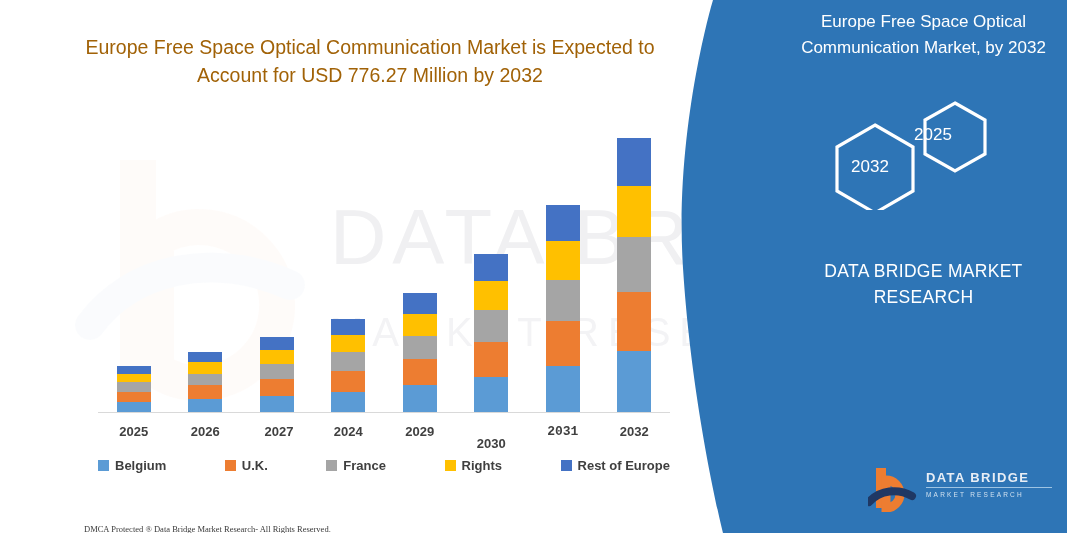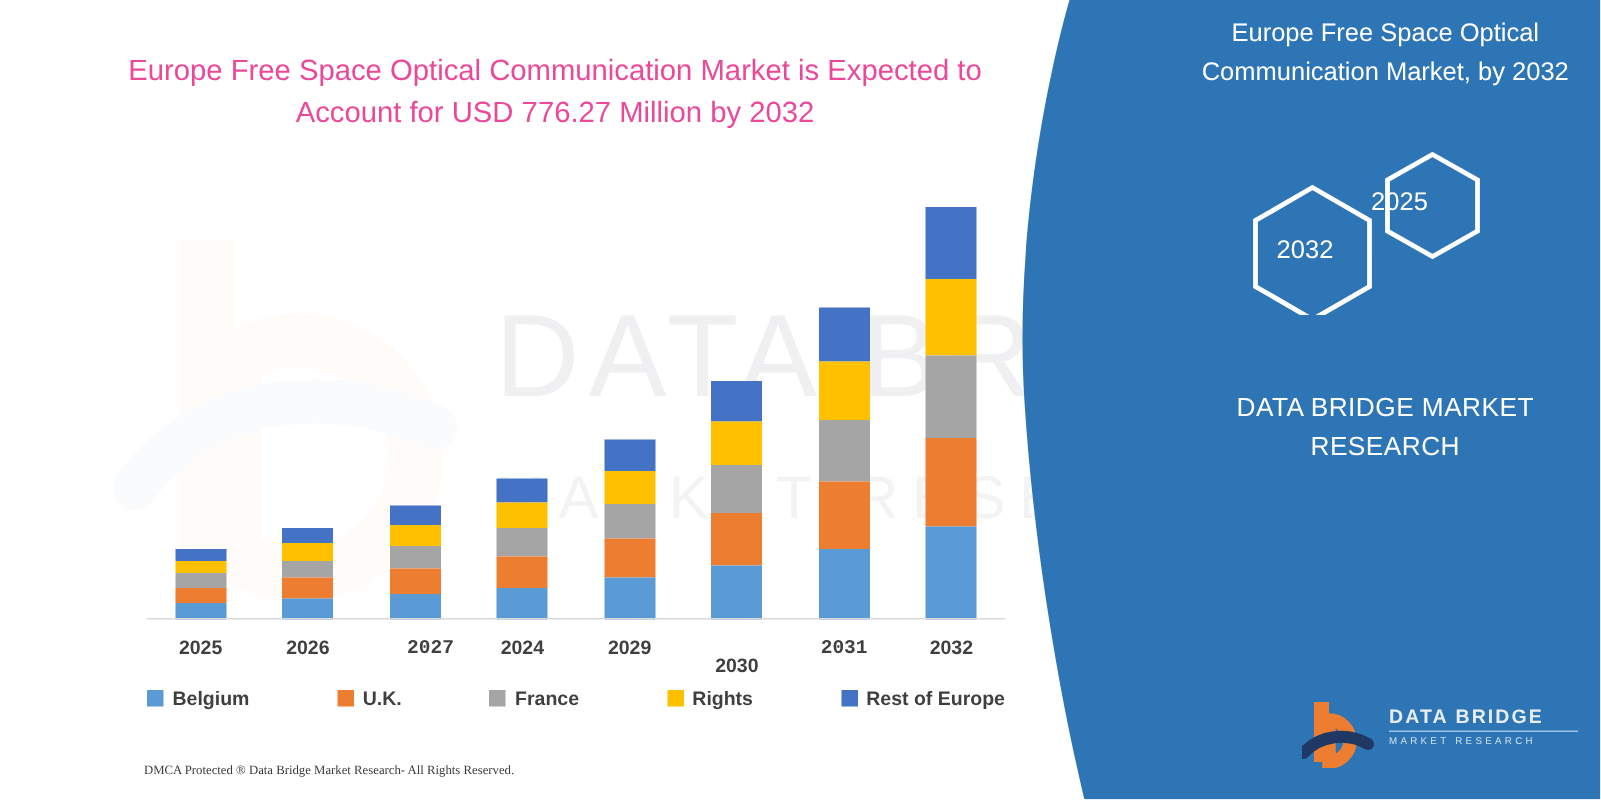--- a/index.html
+++ b/index.html
@@ -32,7 +32,7 @@
   
   #chart-title{
     position:absolute;left:70px;top:34px;width:600px;
-    text-align:center;color:#ec4899;font-size:19.5px;line-height:1.42;
+    text-align:center;color:#a16207;font-size:19.5px;line-height:1.42;
   }
 
   #plot{position:absolute;left:98px;top:120px;width:572px;height:293px;}

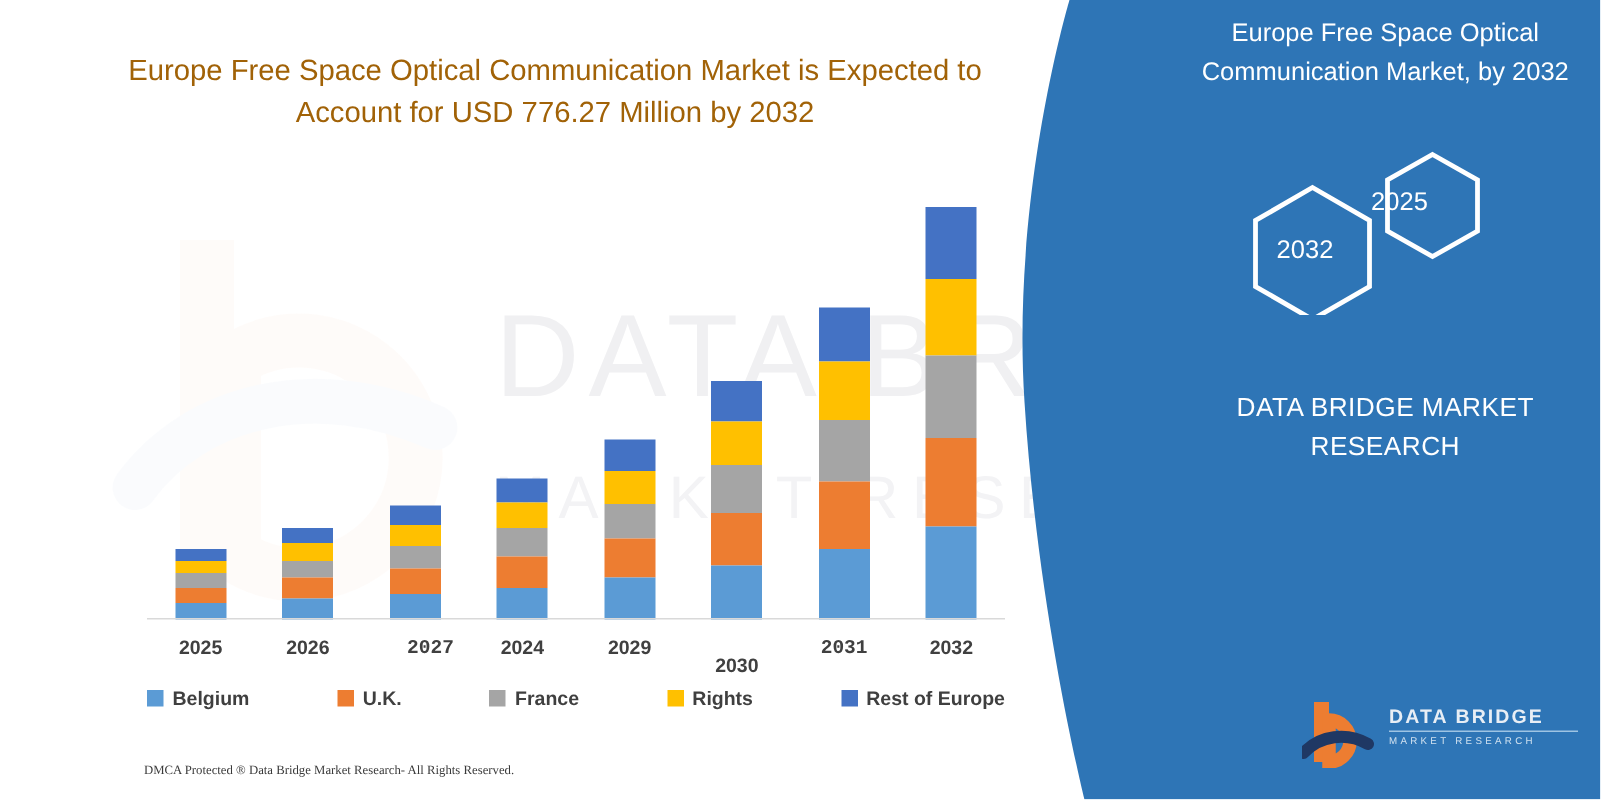--- a/index.html
+++ b/index.html
@@ -164,7 +164,7 @@
   <div id="xlabels">
       <div class="xlab" style="left: -0.25px;">2025</div>
       <div class="xlab" style="left: 71.25px;">2026</div>
-      <div class="xlab" style="left: 153px; font-family: Liberation Mono, monospace;">2027</div>
+      <div class="xlab" style="left: 145px;">2027</div>
       <div class="xlab" style="left: 214.25px;">2024</div>
       <div class="xlab" style="left: 285.75px;">2029</div>
       <div class="xlab" style="left: 357.25px; margin-top: 12px;">2030</div>

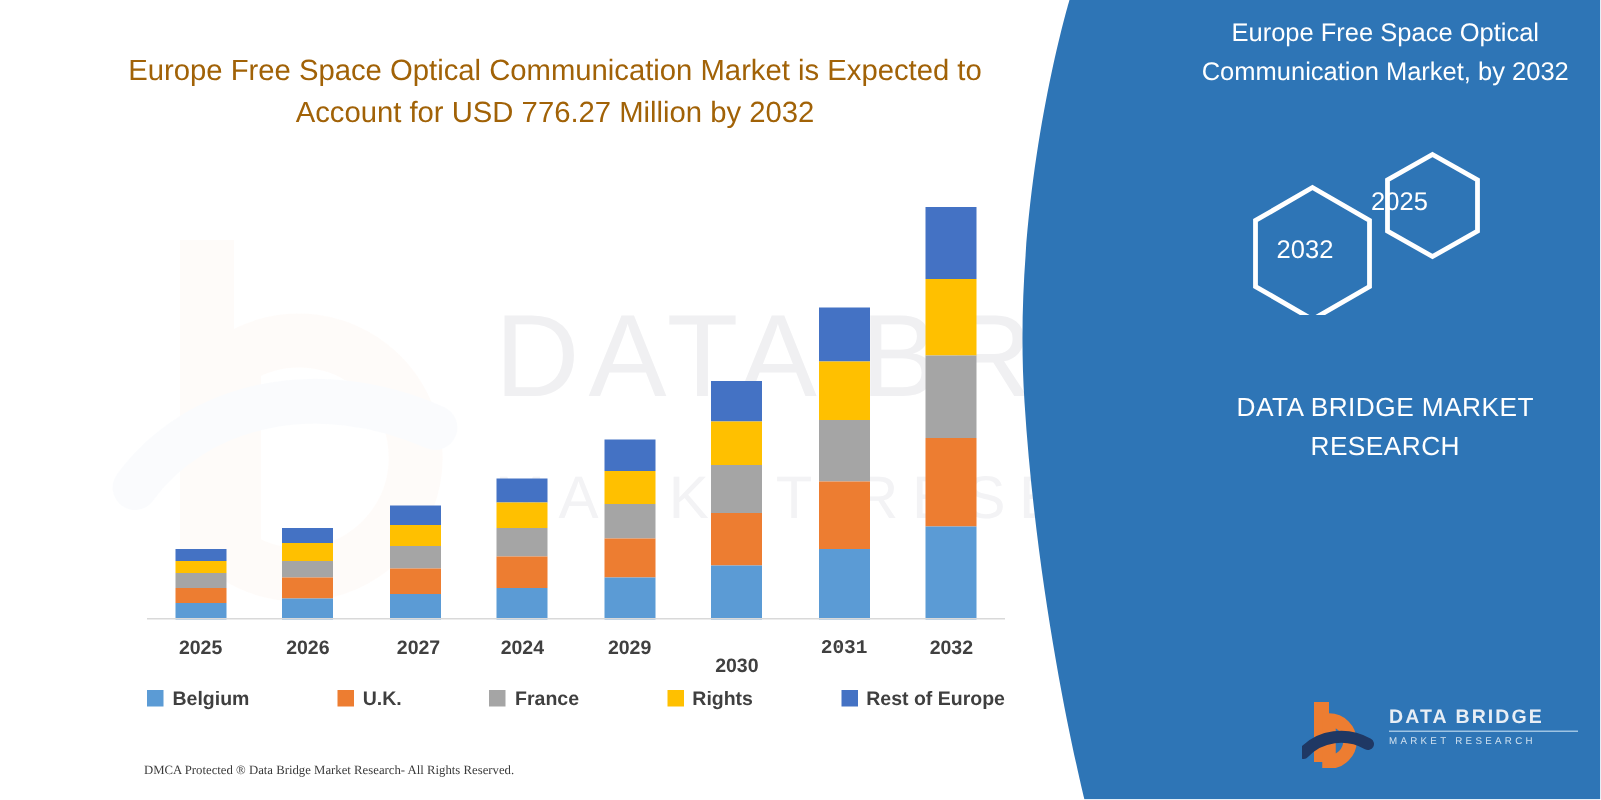--- a/index.html
+++ b/index.html
@@ -58,7 +58,7 @@
   #footer{position:absolute;left:84px;top:508px;width:600px;height:14px;}
   .foot{position:absolute;top:0;font-size:8.5px;color:#3a3a3a;
         font-family:"Liberation Serif", serif;white-space:nowrap;}
-  #foot-left{left:12px;}
+  #foot-left{left:0;margin-top:16px;}
   #foot-right{left:344px;}
 
   

